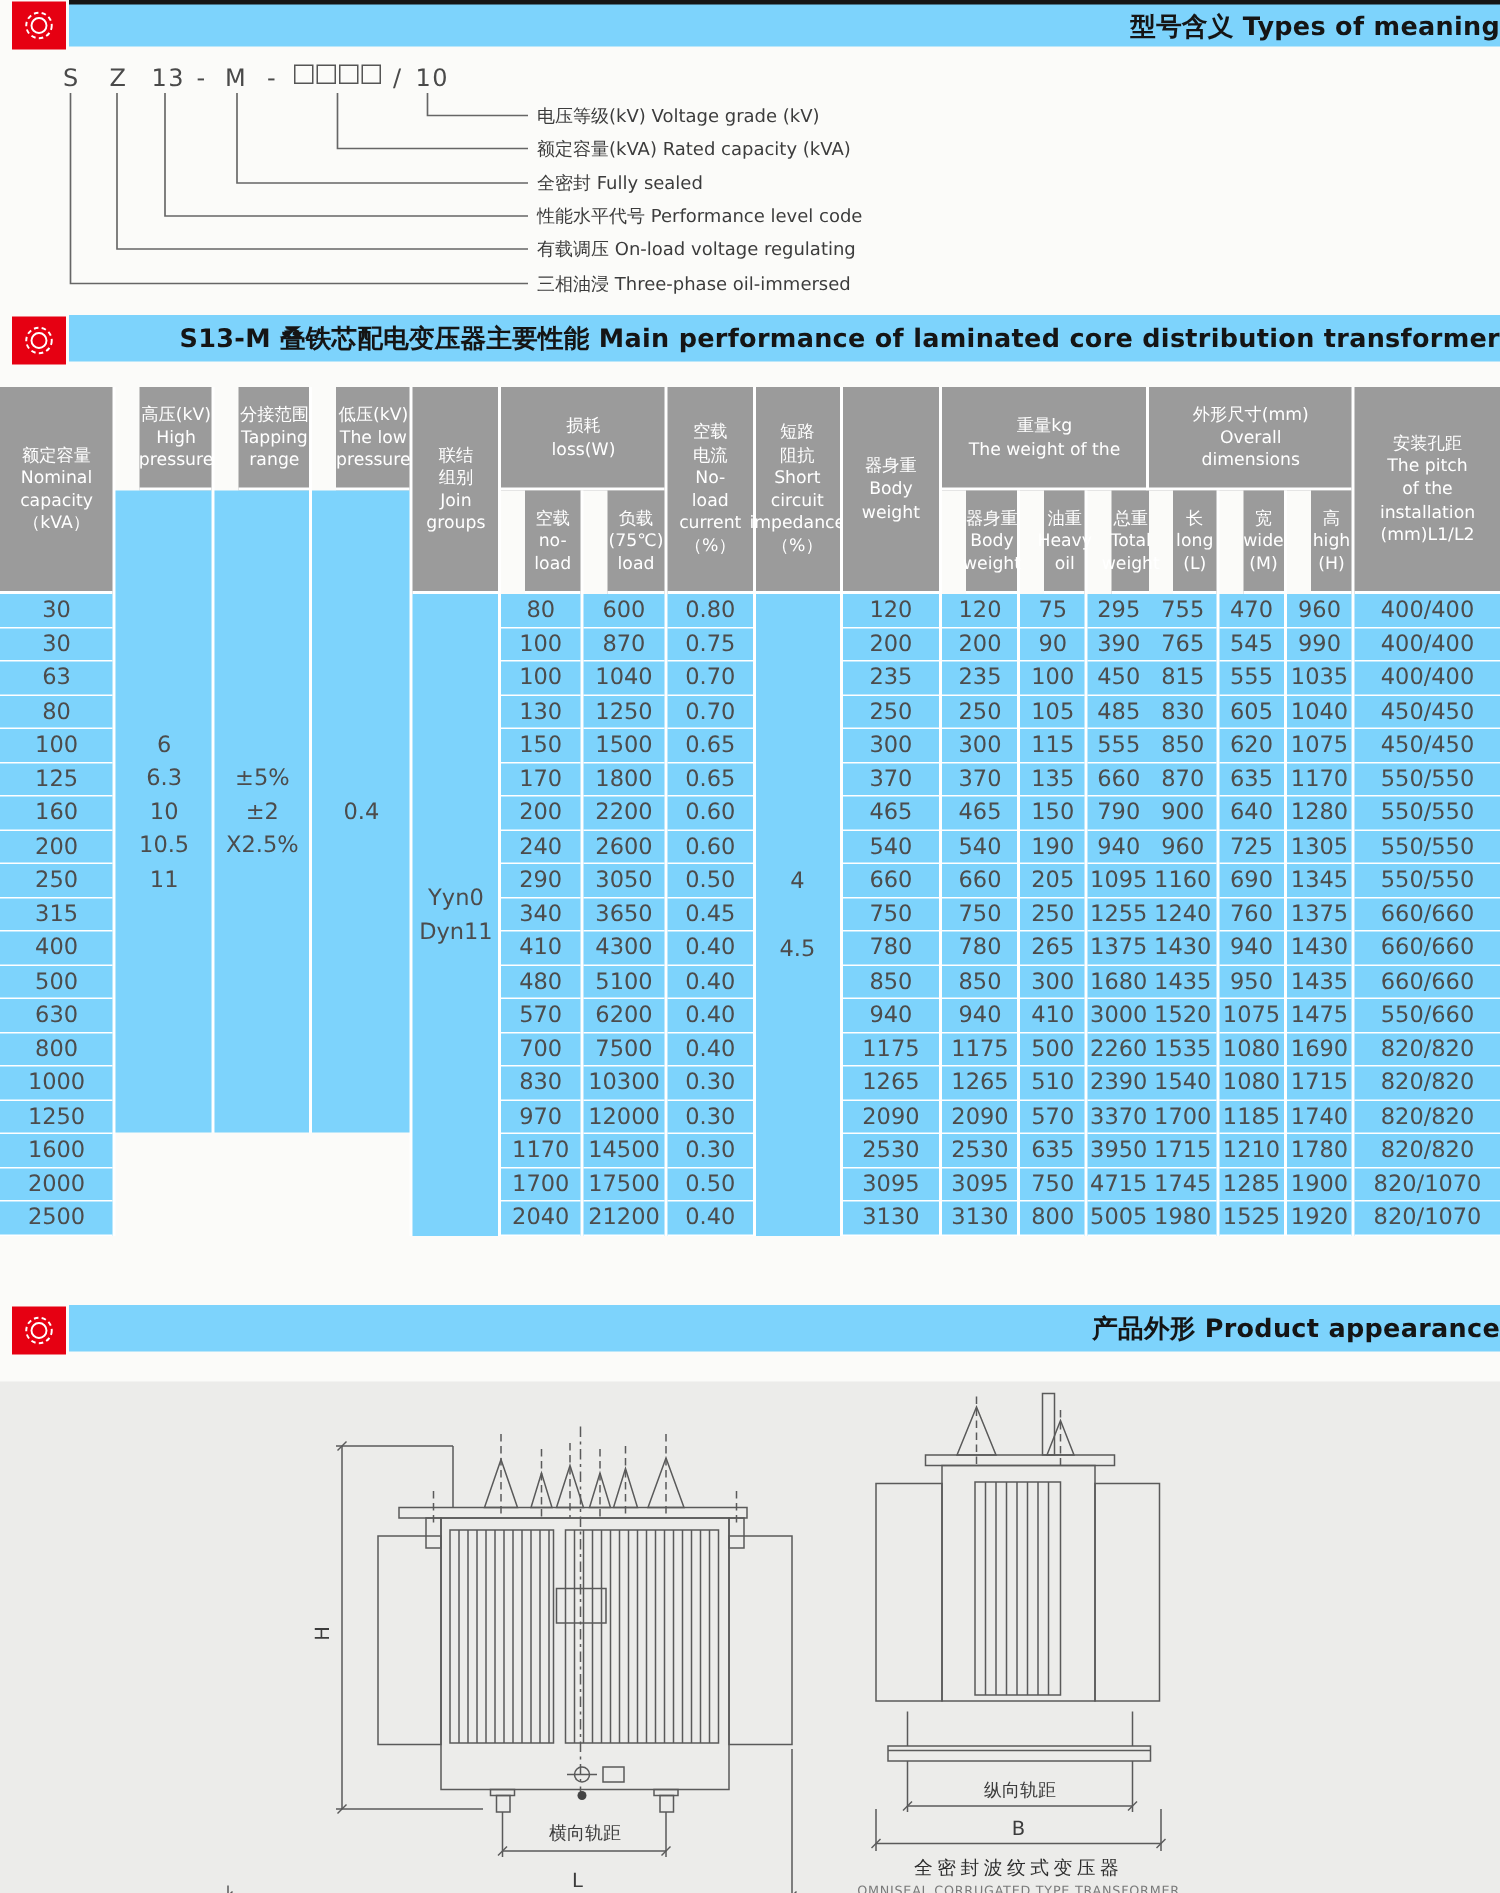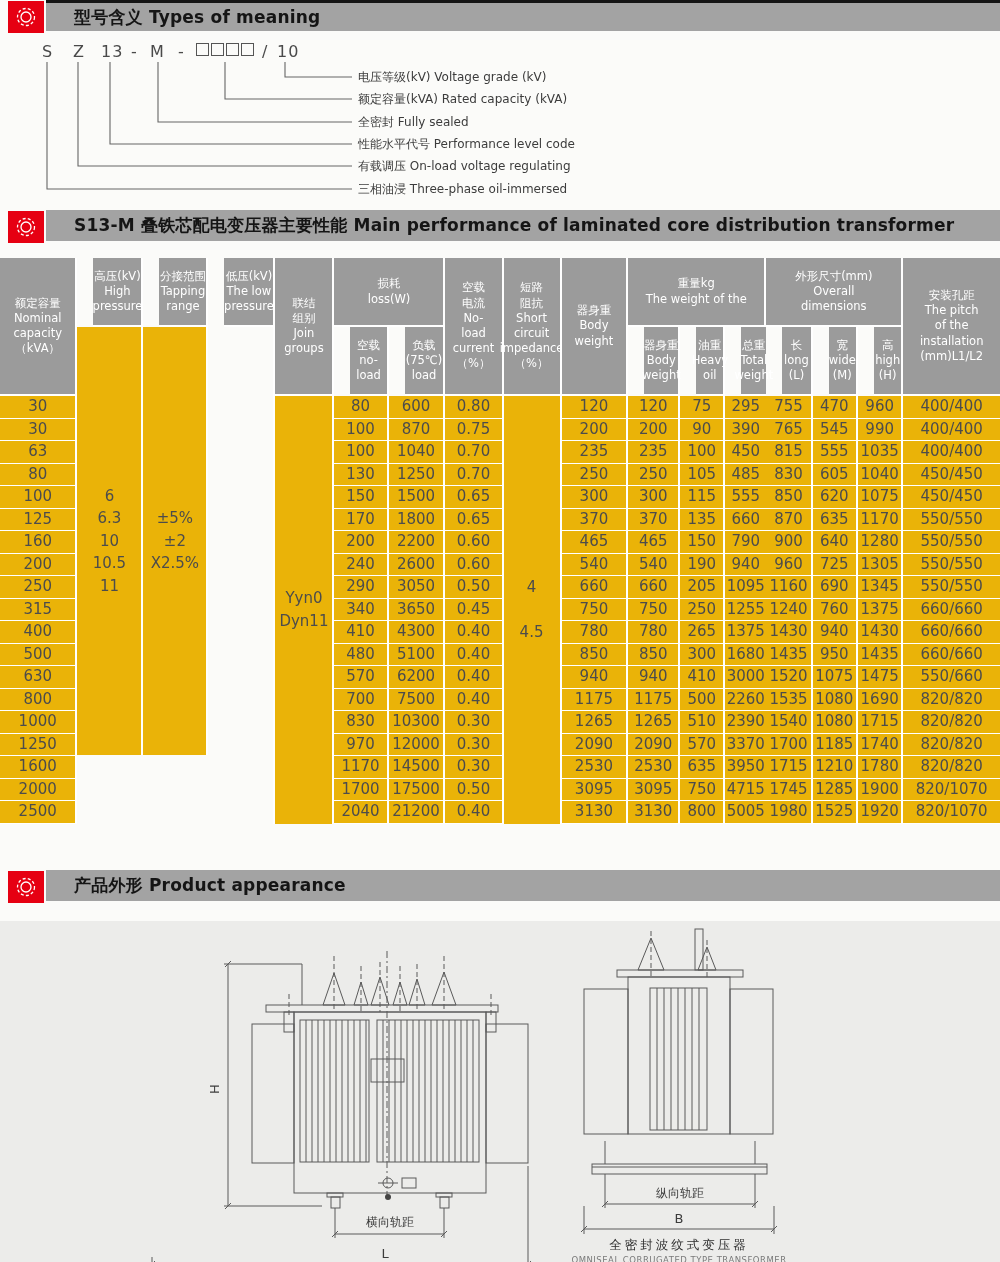--- a/index.html
+++ b/index.html
@@ -11,8 +11,8 @@
   .bar { position:relative; height:34px; }
   .bar .badge { position:absolute; left:8px; top:1px; width:36px; height:32px;
                 background:#e60012; display:flex; align-items:center; justify-content:center; }
-  .bar .strip { margin-left:46px; height:31px; background:#a3a3a3;
-                display:flex; align-items:center; padding-left:28px; }
+  .bar .strip { margin-left:46px; height:31px; background:#7dd3fc;
+                display:flex; align-items:center; padding-left:28px;justify-content:flex-end; }
   .bar.first .strip { border-top:3px solid #151515; }
   .bar h2 { font-size:17px; font-weight:bold; color:#151515; letter-spacing:0.2px; white-space:nowrap; }
 

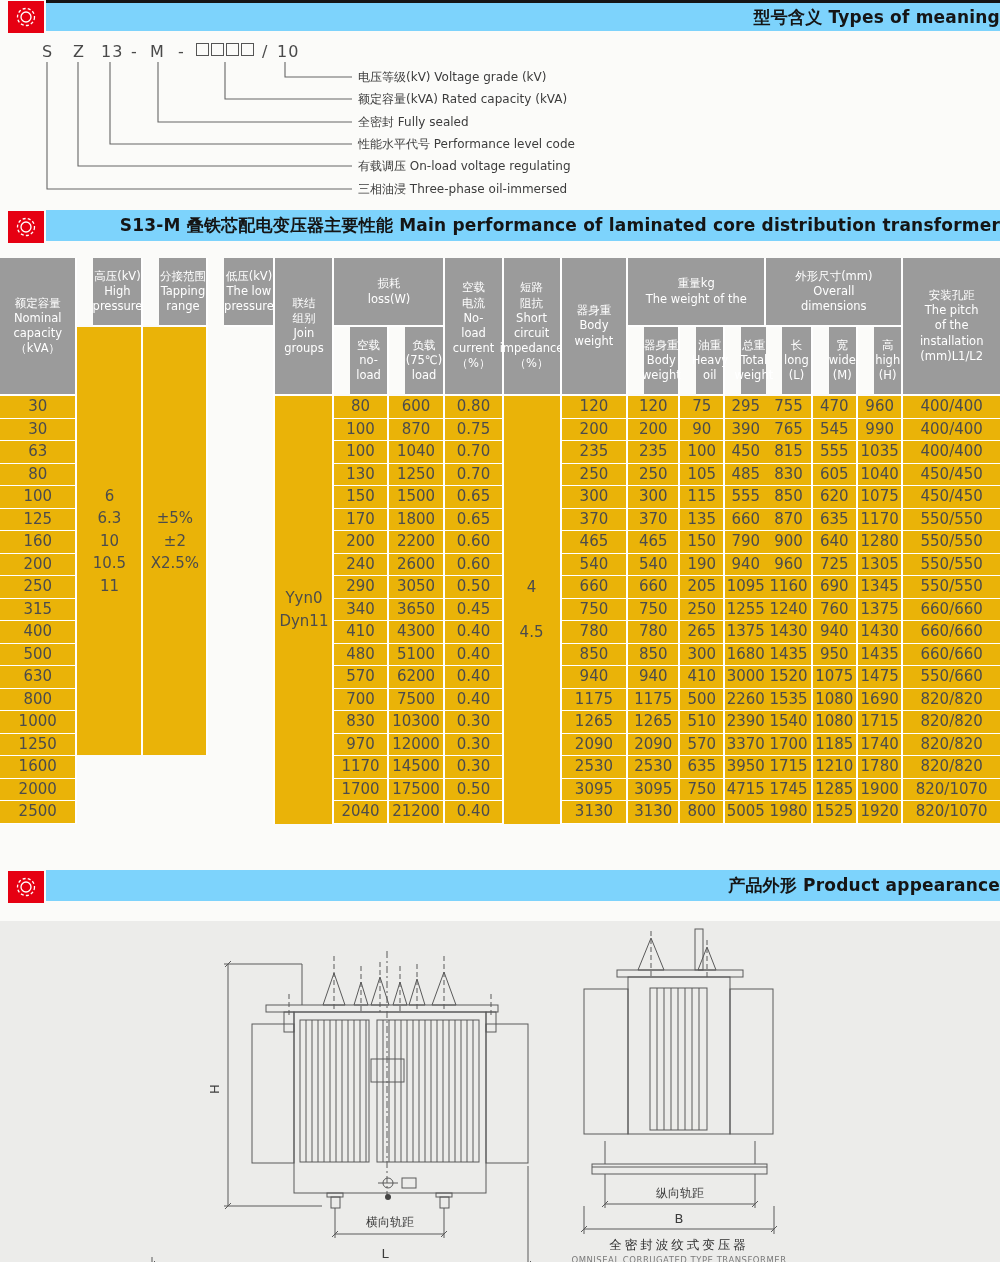--- a/index.html
+++ b/index.html
@@ -36,7 +36,7 @@
   .ghead { height:69px; border-bottom:2px solid #fff; }
   .shead { height:69px; border-bottom:2px solid #fff;margin-left:16px; }
   .subrow { display:flex; }
-  .col-body { height:427.5px; background:#eab308; }
+  .col-body { height:427.5px; background:#7dd3fc; }
   .bcell { height:22.5px; line-height:21.5px; text-align:center; font-size:15px; color:#4c4c4c;
            border-bottom:1px solid #fff; }
   .merged { display:flex; align-items:center; justify-content:center; white-space:pre-line;

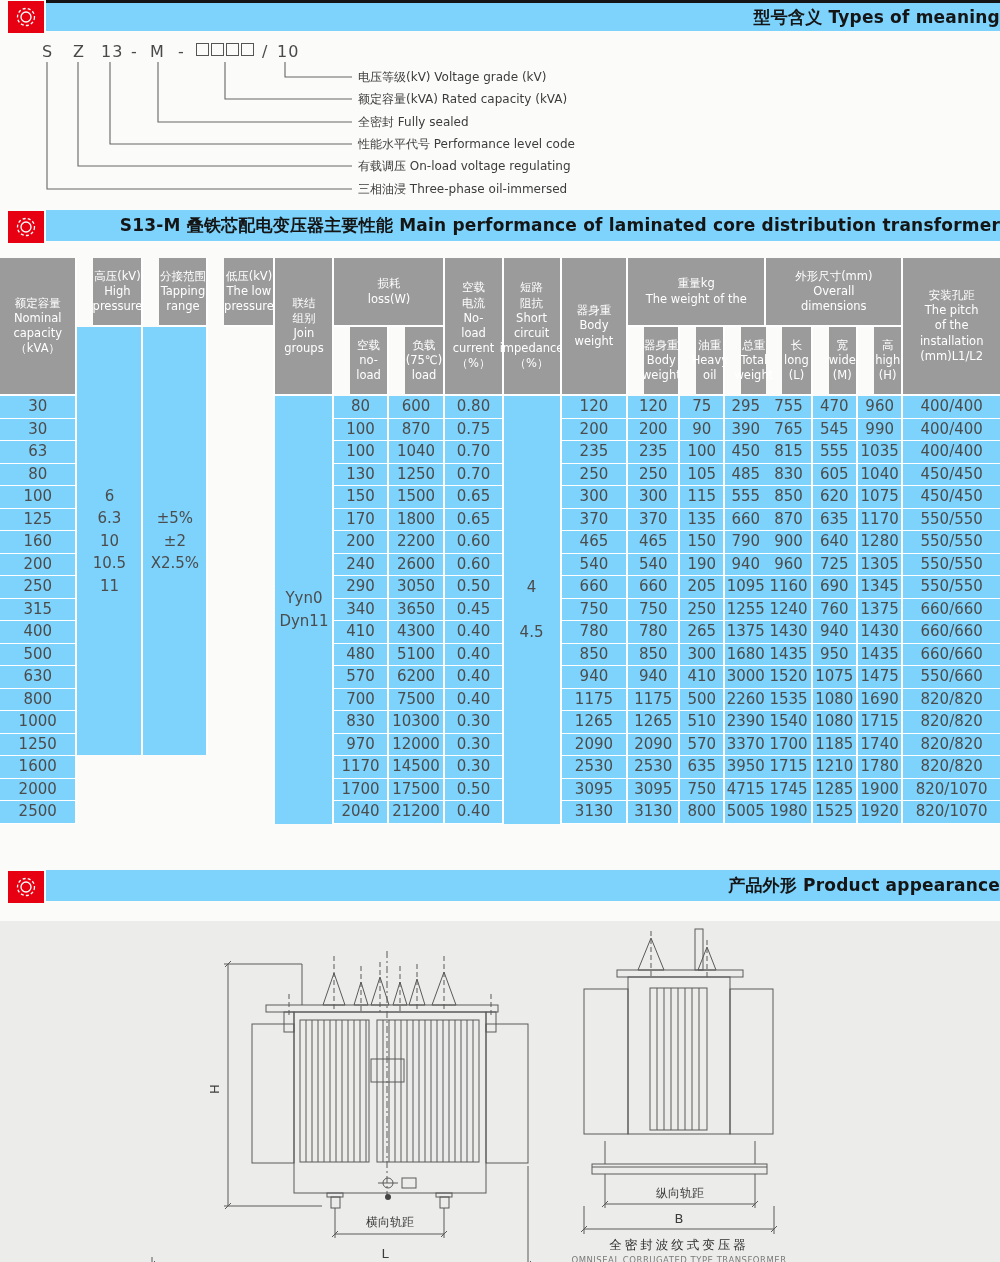--- a/index.html
+++ b/index.html
@@ -175,6 +175,7 @@
             <div class="hd shead">低压(kV)
 The low
 pressure</div>
+            <div class="col-body merged">0.4</div>
           </div>
         </div>
       </div>

